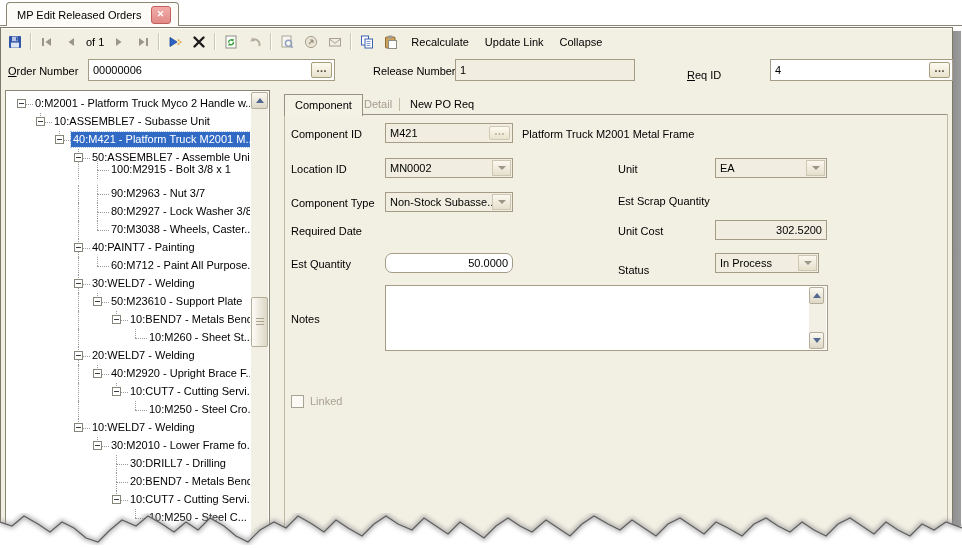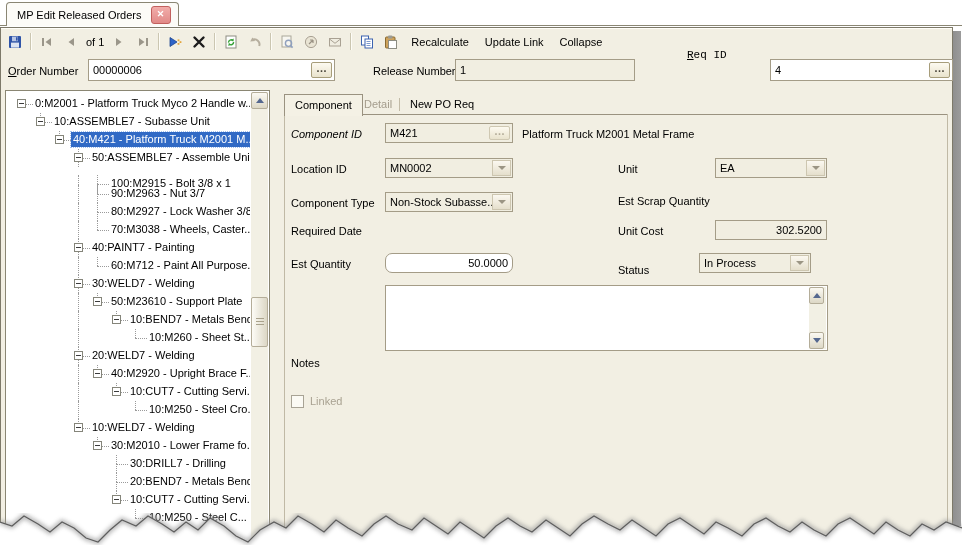--- a/index.html
+++ b/index.html
@@ -224,7 +224,7 @@
   <div class="fld" style="left:455px;top:59px;width:180px;">
     <span>1</span>
   </div>
-  <span class="lbl" style="left:687px;top:48px;font-family:Liberation Mono, monospace;"><u>R</u>eq ID</span>
+  <span class="lbl" style="left:687px;top:68px;"><u>R</u>eq ID</span>
   <div class="fld white" style="left:770px;top:59px;width:183px;">
     <span>4</span>
     <span class="browse"></span>

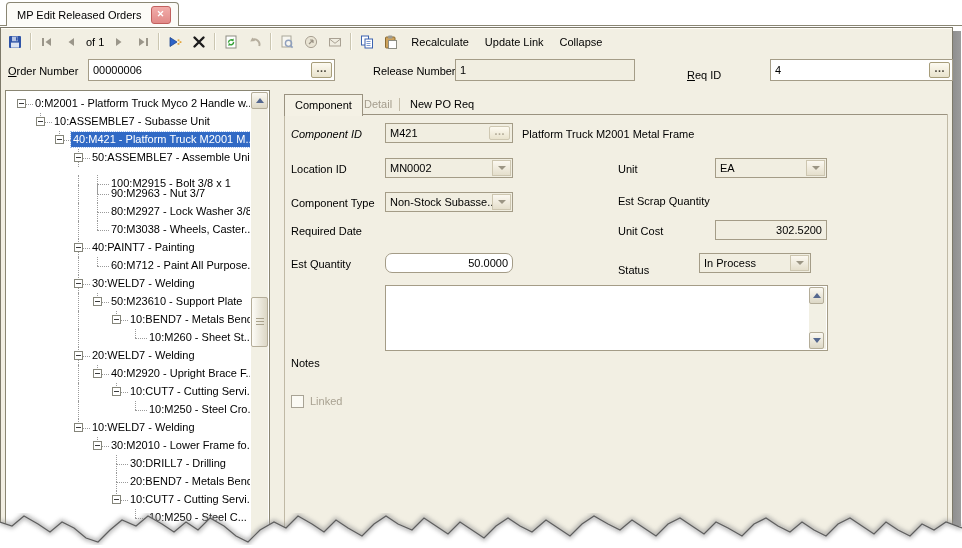--- a/index.html
+++ b/index.html
@@ -403,7 +403,7 @@
   <div class="pane-left"></div>
   <div class="pane-right"></div>
 
-  <span class="lbl" style="left:291px;top:127px;font-style:italic;">Component ID</span>
+  <span class="lbl" style="left:291px;top:127px;">Component ID</span>
   <div class="fld h20" style="left:385px;top:123px;width:128px;">
     <span>M421</span>
     <span class="browse dis"></span>

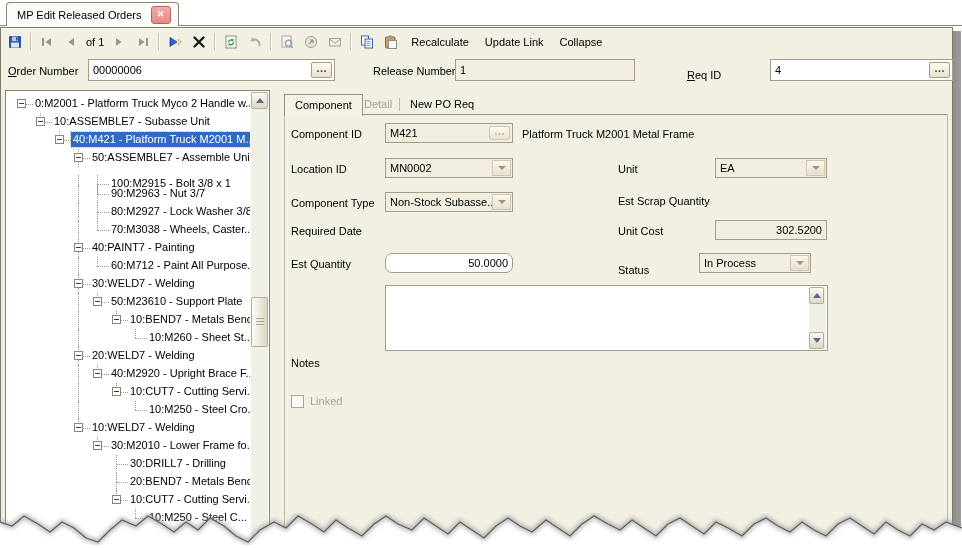--- a/index.html
+++ b/index.html
@@ -256,7 +256,7 @@
           <span class="tbox" style="left: 67px;"></span>
           <span class="tlabel" style="left: 83px;">50:ASSEMBLE7 - Assemble Unit</span>
         </div>
-        <div class="trow" style="top: 81px; padding-left: 20px;">
+        <div class="trow" style="top: 67px; padding-left: 20px;">
           <i class="gv" style="left: 71px; top: 0px; bottom: 0px;"></i>
           <i class="gv" style="left: 90px; top: 0px; height: 9px;"></i>
           <i class="gv" style="left: 90px; top: 9px; bottom: 0px;"></i>

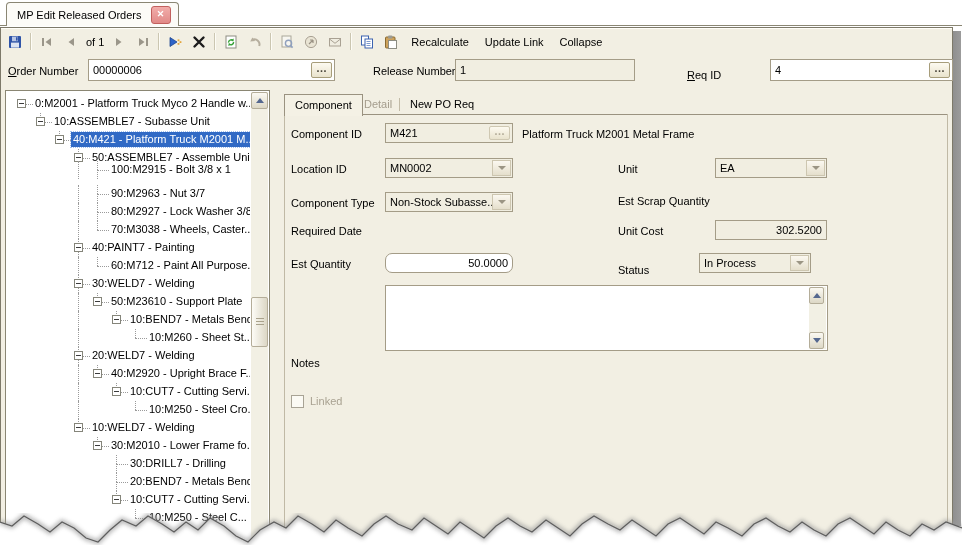--- a/index.html
+++ b/index.html
@@ -443,7 +443,7 @@
   </div>
 
   <span class="lbl" style="left:618px;top:263px;">Status</span>
-  <div class="fld h20" style="left:699px;top:253px;width:112px;">
+  <div class="fld h20" style="left:715px;top:253px;width:104px;">
     <span>In Process</span>
     <span class="ddbtn"></span>
   </div>

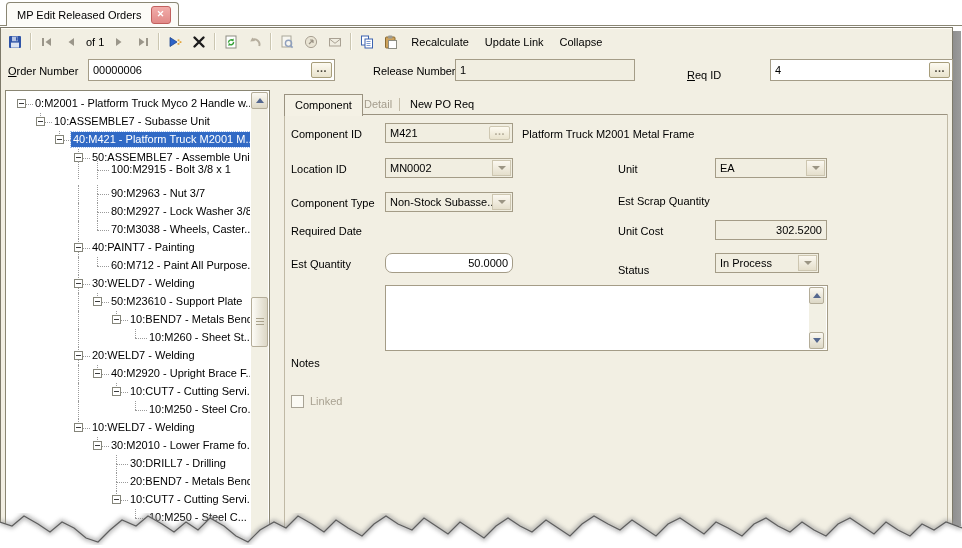--- a/index.html
+++ b/index.html
@@ -448,7 +448,7 @@
     <span class="ddbtn"></span>
   </div>
 
-  <span class="lbl" style="left:291px;top:312px;margin-top:44px;">Notes</span>
+  <span class="lbl" style="left:291px;top:312px;">Notes</span>
   <div class="notes-box">
     <span></span>
     <div class="notes-sb">

